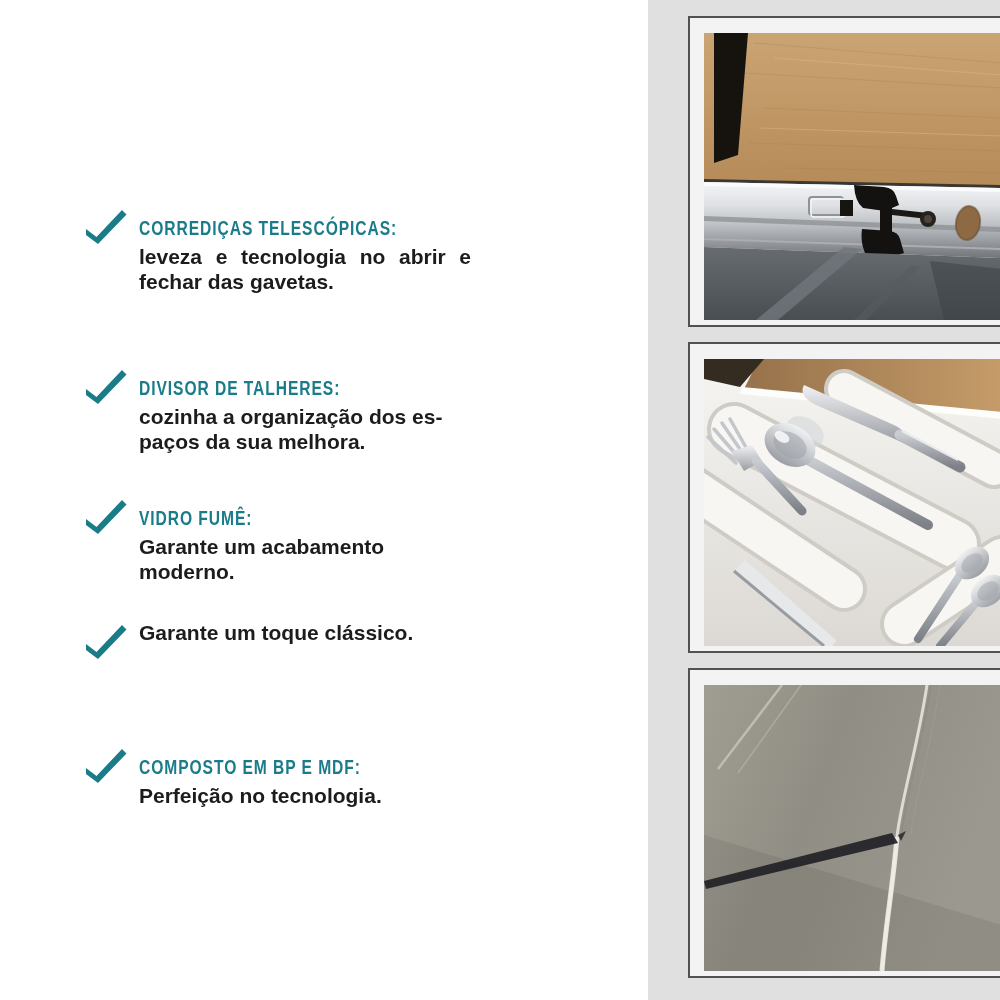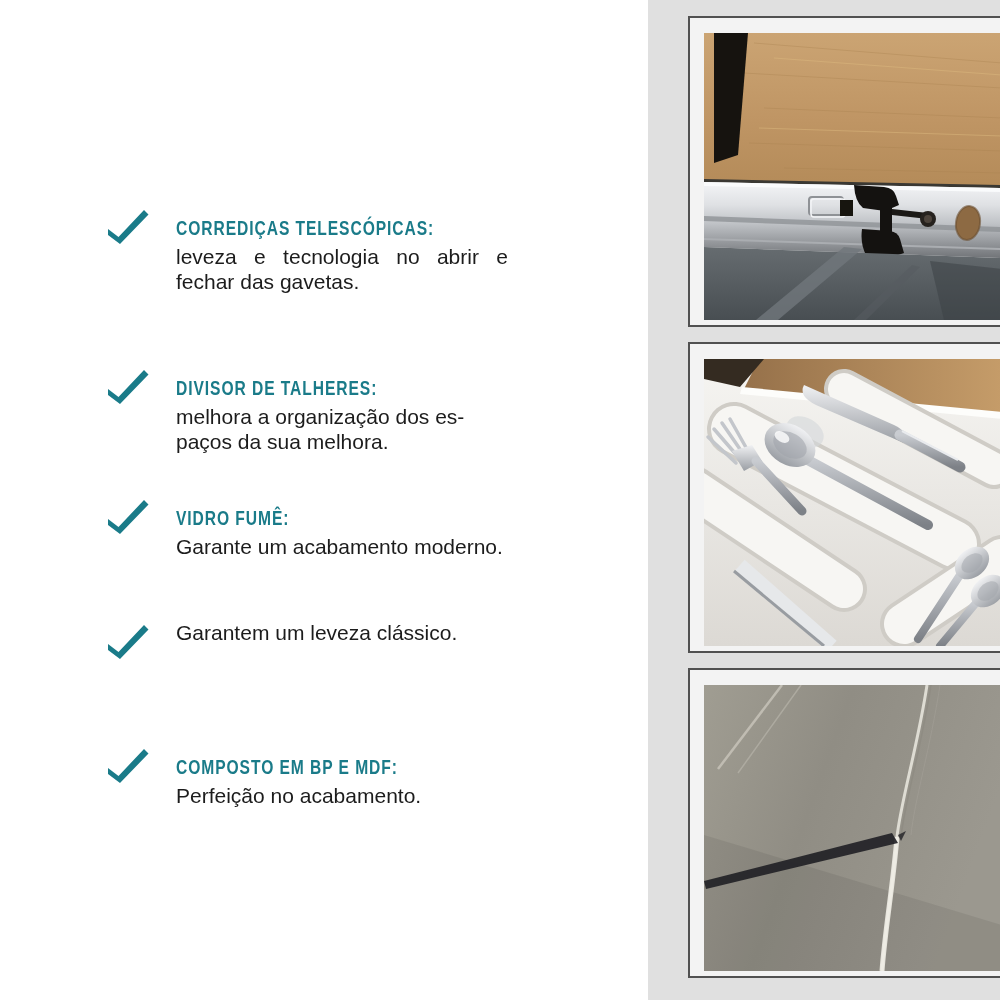--- a/index.html
+++ b/index.html
@@ -13,7 +13,7 @@
     background:#e0e0e0;
   }
   
-  .feature{position:absolute; left:106px; display:flex; gap:26px;}
+  .feature{position:absolute; left:84px; display:flex; gap:11px;}
   .check{width:44px; height:38px; margin-top:3px; flex:0 0 44px;}
   .ftitle{margin:13px 0 6px 0; line-height:20px; height:20px;}
   .cond{

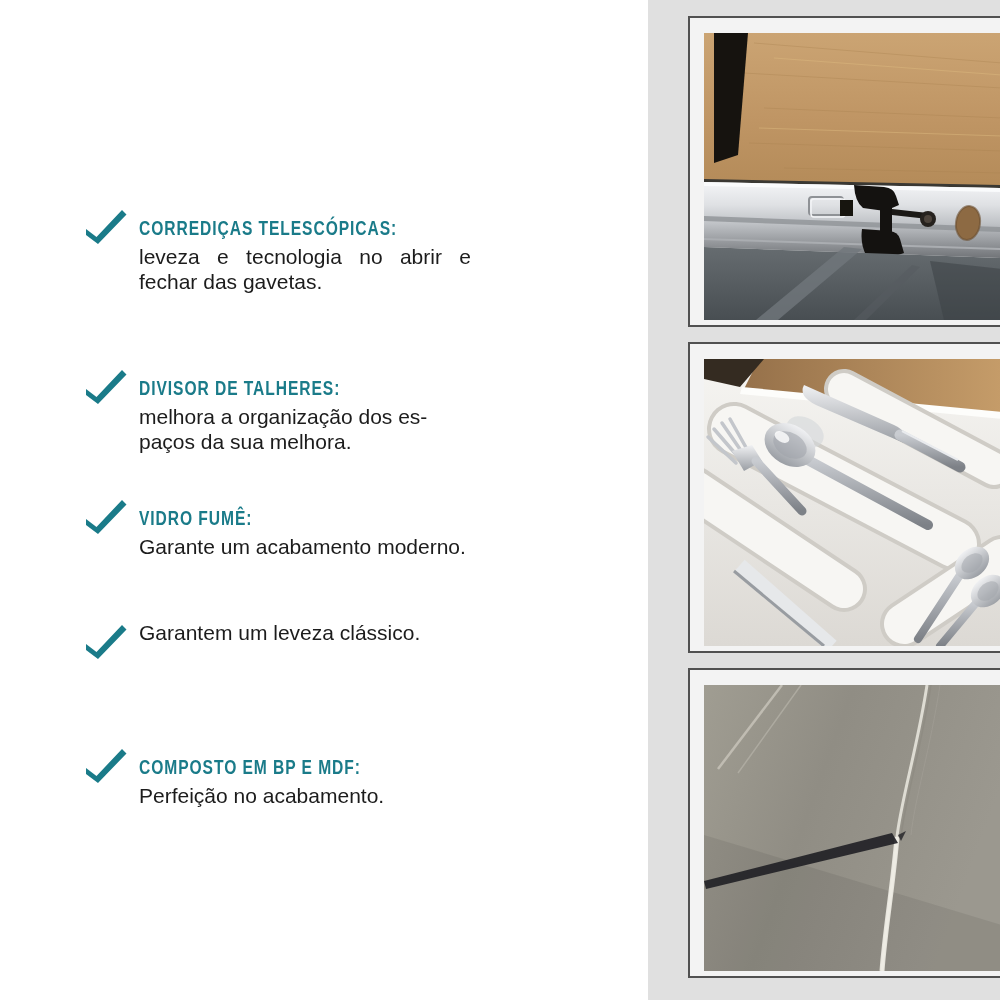--- a/index.html
+++ b/index.html
@@ -21,7 +21,7 @@
     font-size:20px; font-weight:700; letter-spacing:1.2px;
     white-space:nowrap; color:#1a7b89;
   }
-  .fbody{width:332px; font-size:21px; line-height:25px; color:#1c1c1c;}
+  .fbody{width:332px; font-size:21px; line-height:25px; color:#1c1c1c;font-weight:bold;}
   #feature-0 .fbody .fline:first-child{text-align:justify; text-align-last:justify;}
   
   .card{

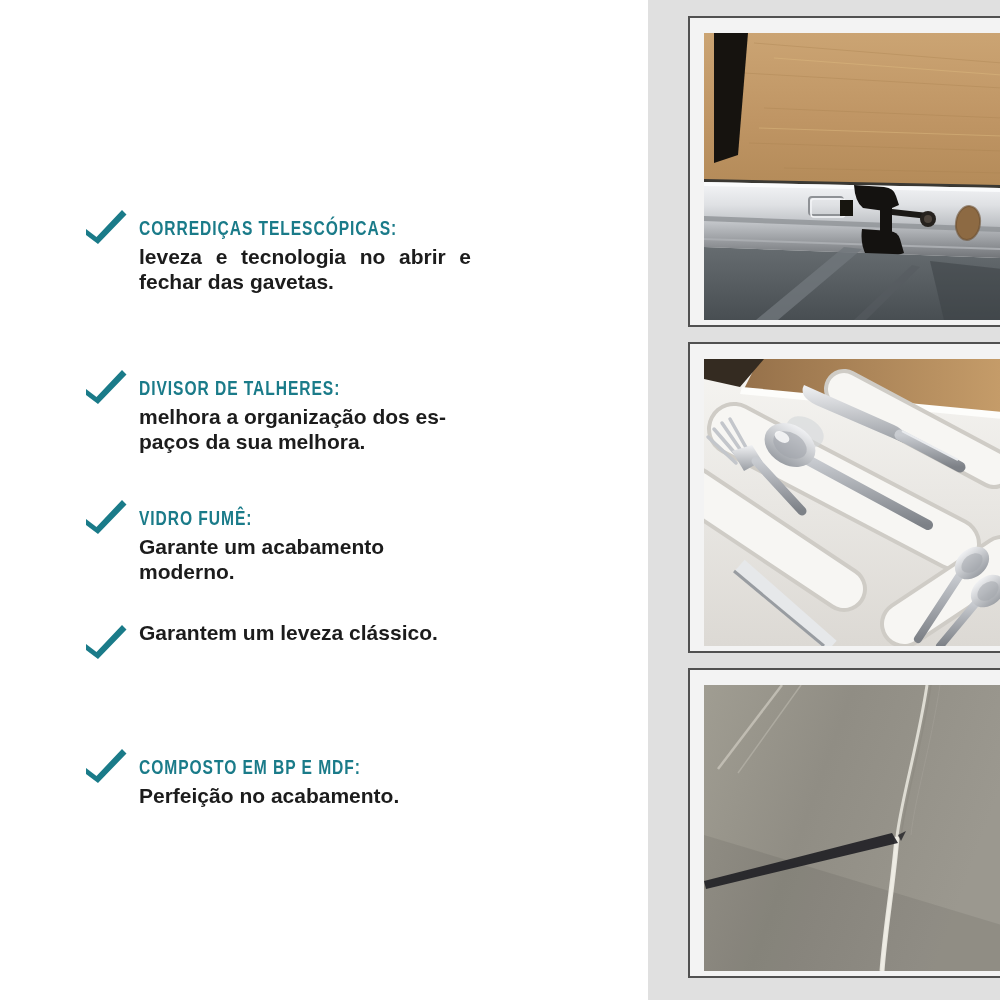--- a/index.html
+++ b/index.html
@@ -60,7 +60,7 @@
       <div class="ftext">
         <div class="ftitle"><span class="cond">DIVISOR DE TALHERES:</span></div>
         <div class="fbody">
-          <div class="fline">melhora a organização dos es-</div>
+          <div class="fline">cozinha a organização dos es-</div>
           <div class="fline">paços da sua melhora.</div>
         </div>
       </div>

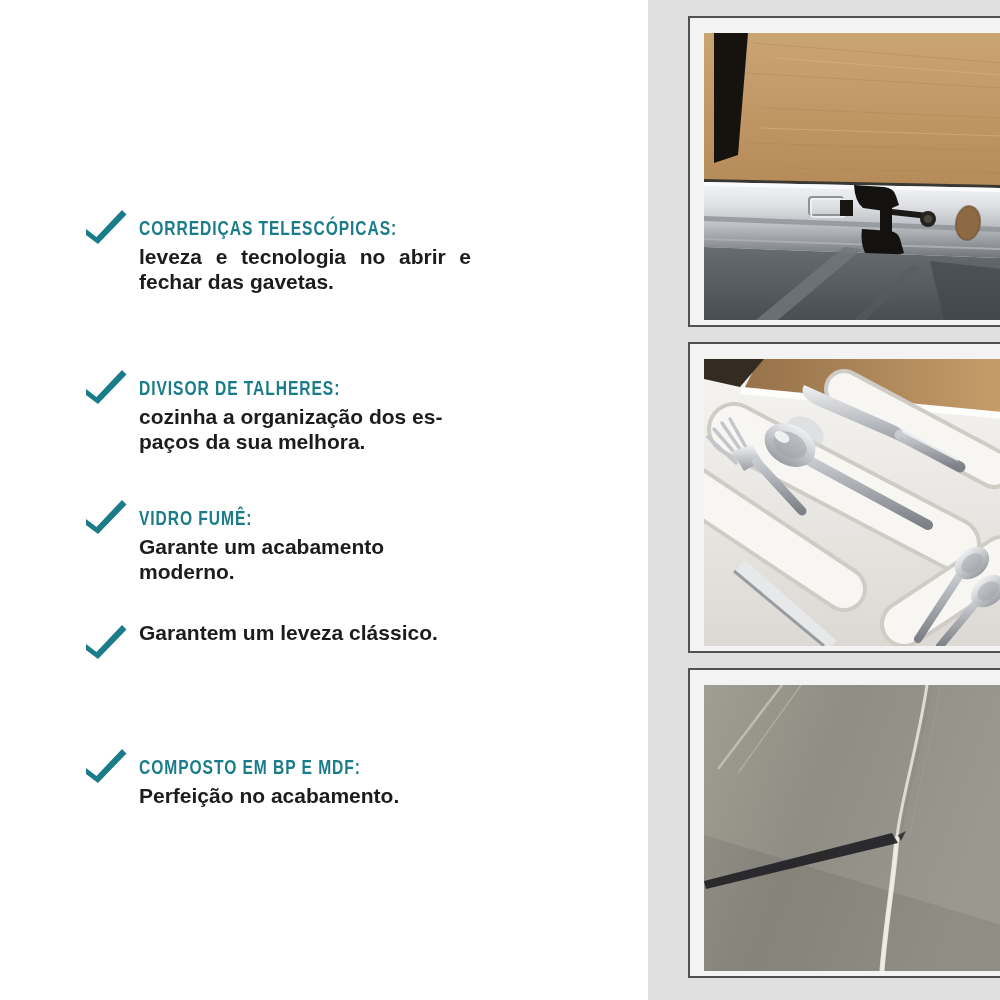--- a/index.html
+++ b/index.html
@@ -84,7 +84,7 @@
       </svg>
       <div class="ftext">
         <div class="fbody">
-          <div class="fline">Garantem um leveza clássico.</div>
+          <div class="fline">Garante um toque clássico.</div>
         </div>
       </div>
     </div>

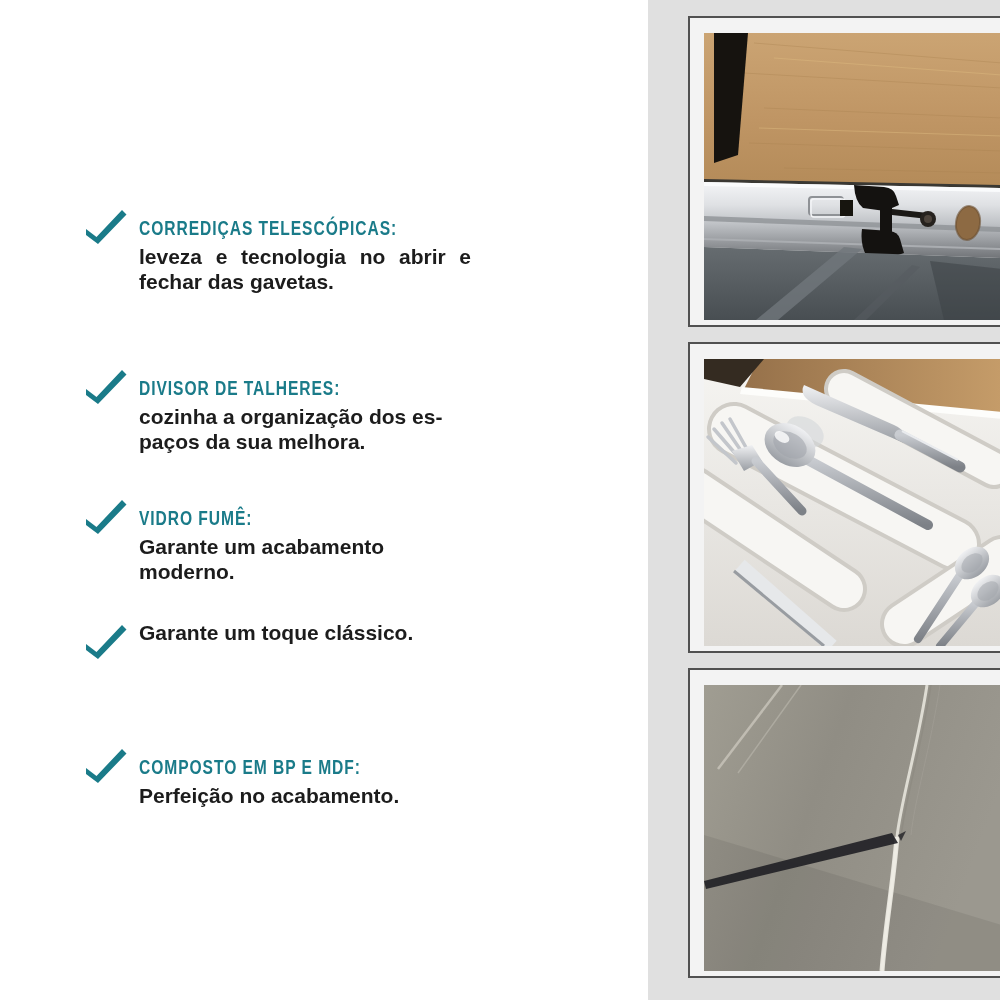--- a/index.html
+++ b/index.html
@@ -96,7 +96,7 @@
       <div class="ftext">
         <div class="ftitle"><span class="cond">COMPOSTO EM BP E MDF:</span></div>
         <div class="fbody">
-          <div class="fline">Perfeição no acabamento.</div>
+          <div class="fline">Perfeição no tecnologia.</div>
         </div>
       </div>
     </div>

